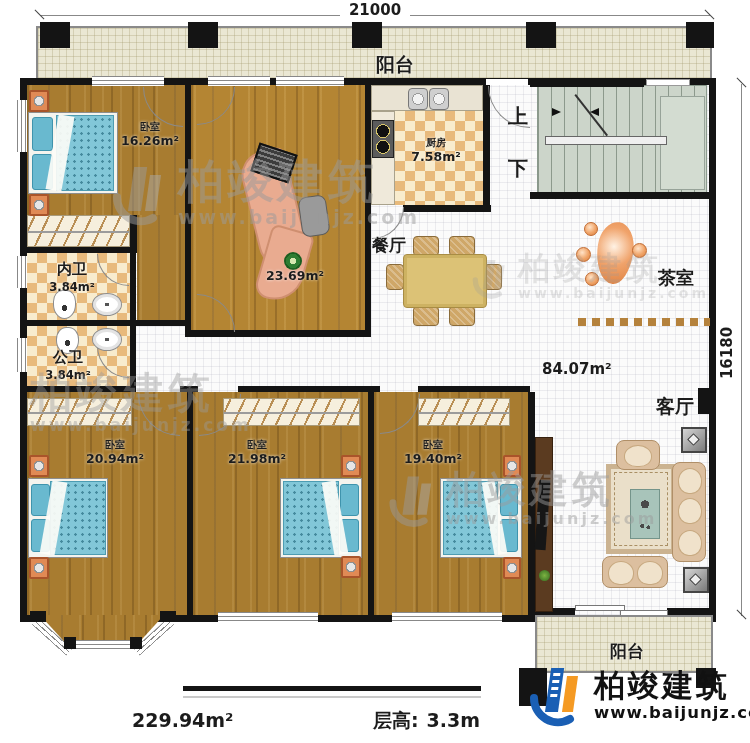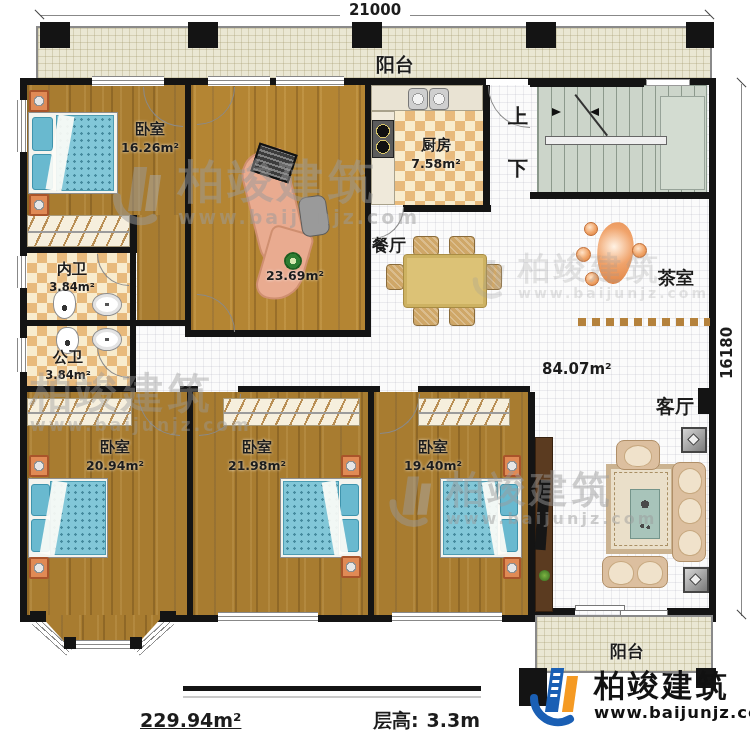--- a/index.html
+++ b/index.html
@@ -43,7 +43,7 @@
   .cushion{background:#f0e2cb;border:1px solid #c7a87f;border-radius:50% 50% 45% 45%;}
   .stool{border-radius:50%;background:radial-gradient(circle at 40% 35%,#ffe3c8,#f0a468 55%,#d97f3e);border:1px solid #c06a30;box-sizing:border-box;}
   .lbl{position:absolute;text-align:center;font-weight:bold;line-height:1.3;text-shadow:0 0 3px rgba(255,255,255,.85);}
-  .lbl .nm{display:block;font-size:15px;}
+  .lbl .nm{display:block;font-size:10px;}
   .lbl .ar{display:block;font-size:12.5px;}
   .lbl.sm .nm{font-size:15px;} .lbl.sm .ar{font-size:11.5px;}
   .slabel{position:absolute;font-weight:bold;font-size:18px;text-shadow:0 0 3px rgba(255,255,255,.85);}

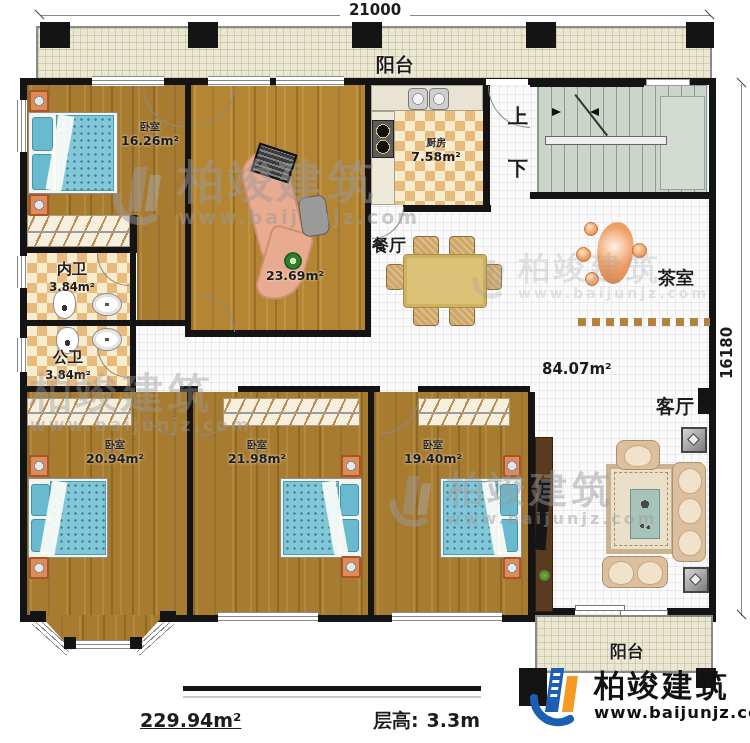--- a/index.html
+++ b/index.html
@@ -333,7 +333,7 @@
   <div class="abs" style="left:183px;top:686px;width:298px;height:5px;background:#141414;"></div>
   <div class="abs" style="left:183px;top:696px;width:298px;height:2px;background:#c9c9c9;"></div>
   <div class="abs" style="left:132px;top:708px;width:348px;display:flex;align-items:baseline;font-size:19px;font-weight:bold;">
-    <span style="margin-left:8px;text-decoration:underline;">229.94m²</span>
+    <span style="">229.94m²</span>
     <span style="flex:1;"></span>
     <span>层高:</span>
     <span style="margin-left:8px;">3.3m</span>

